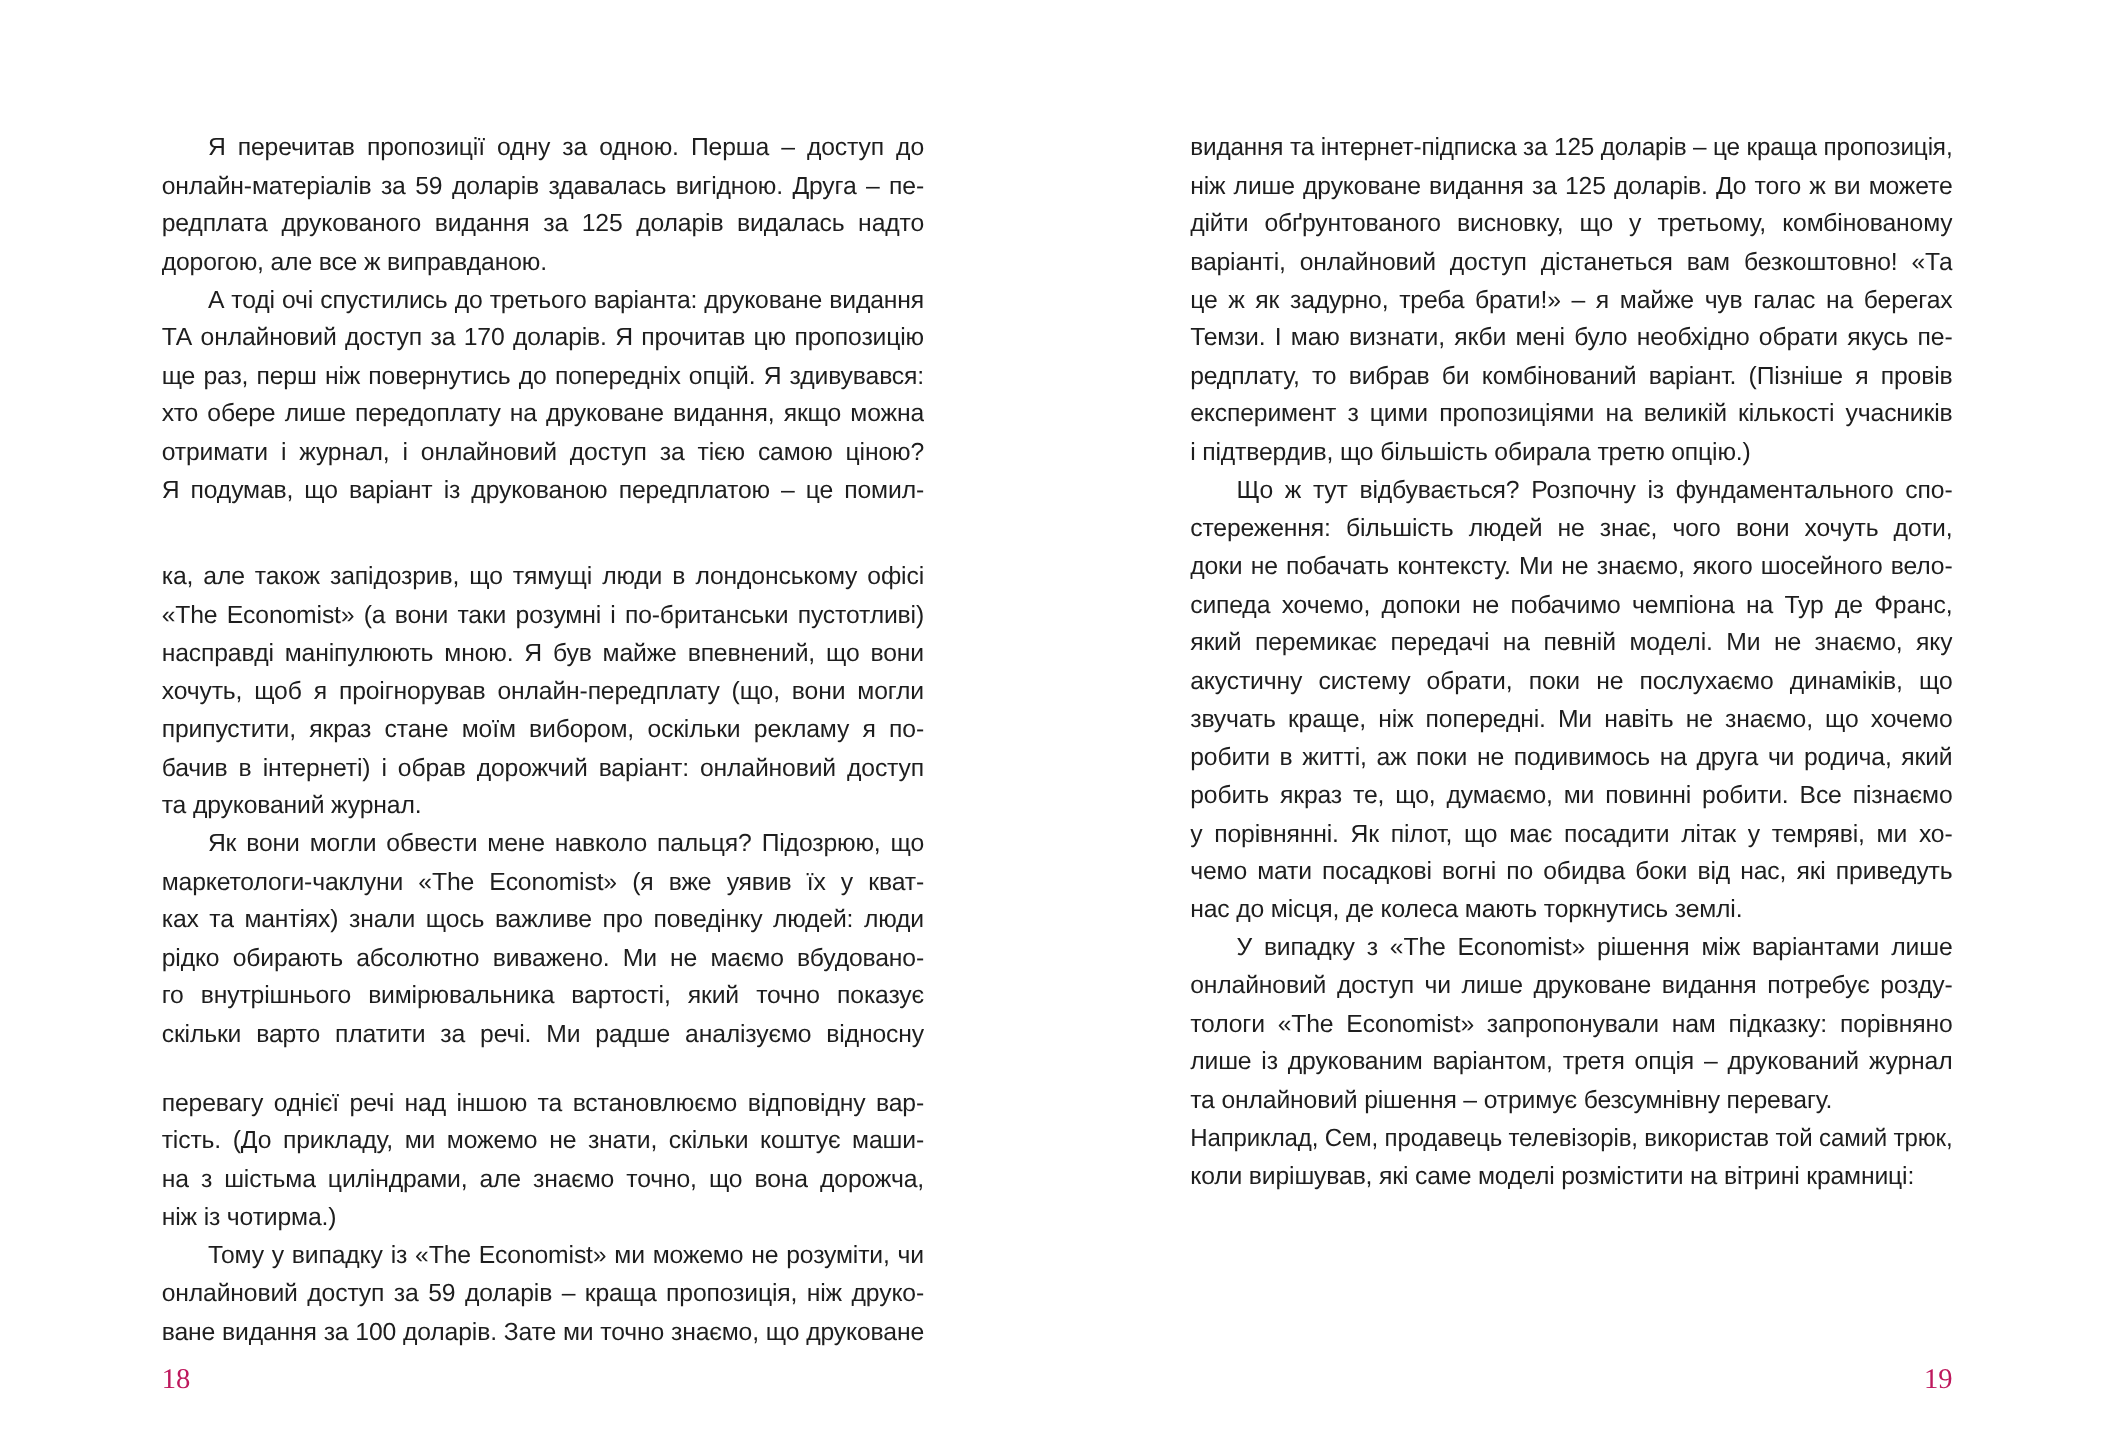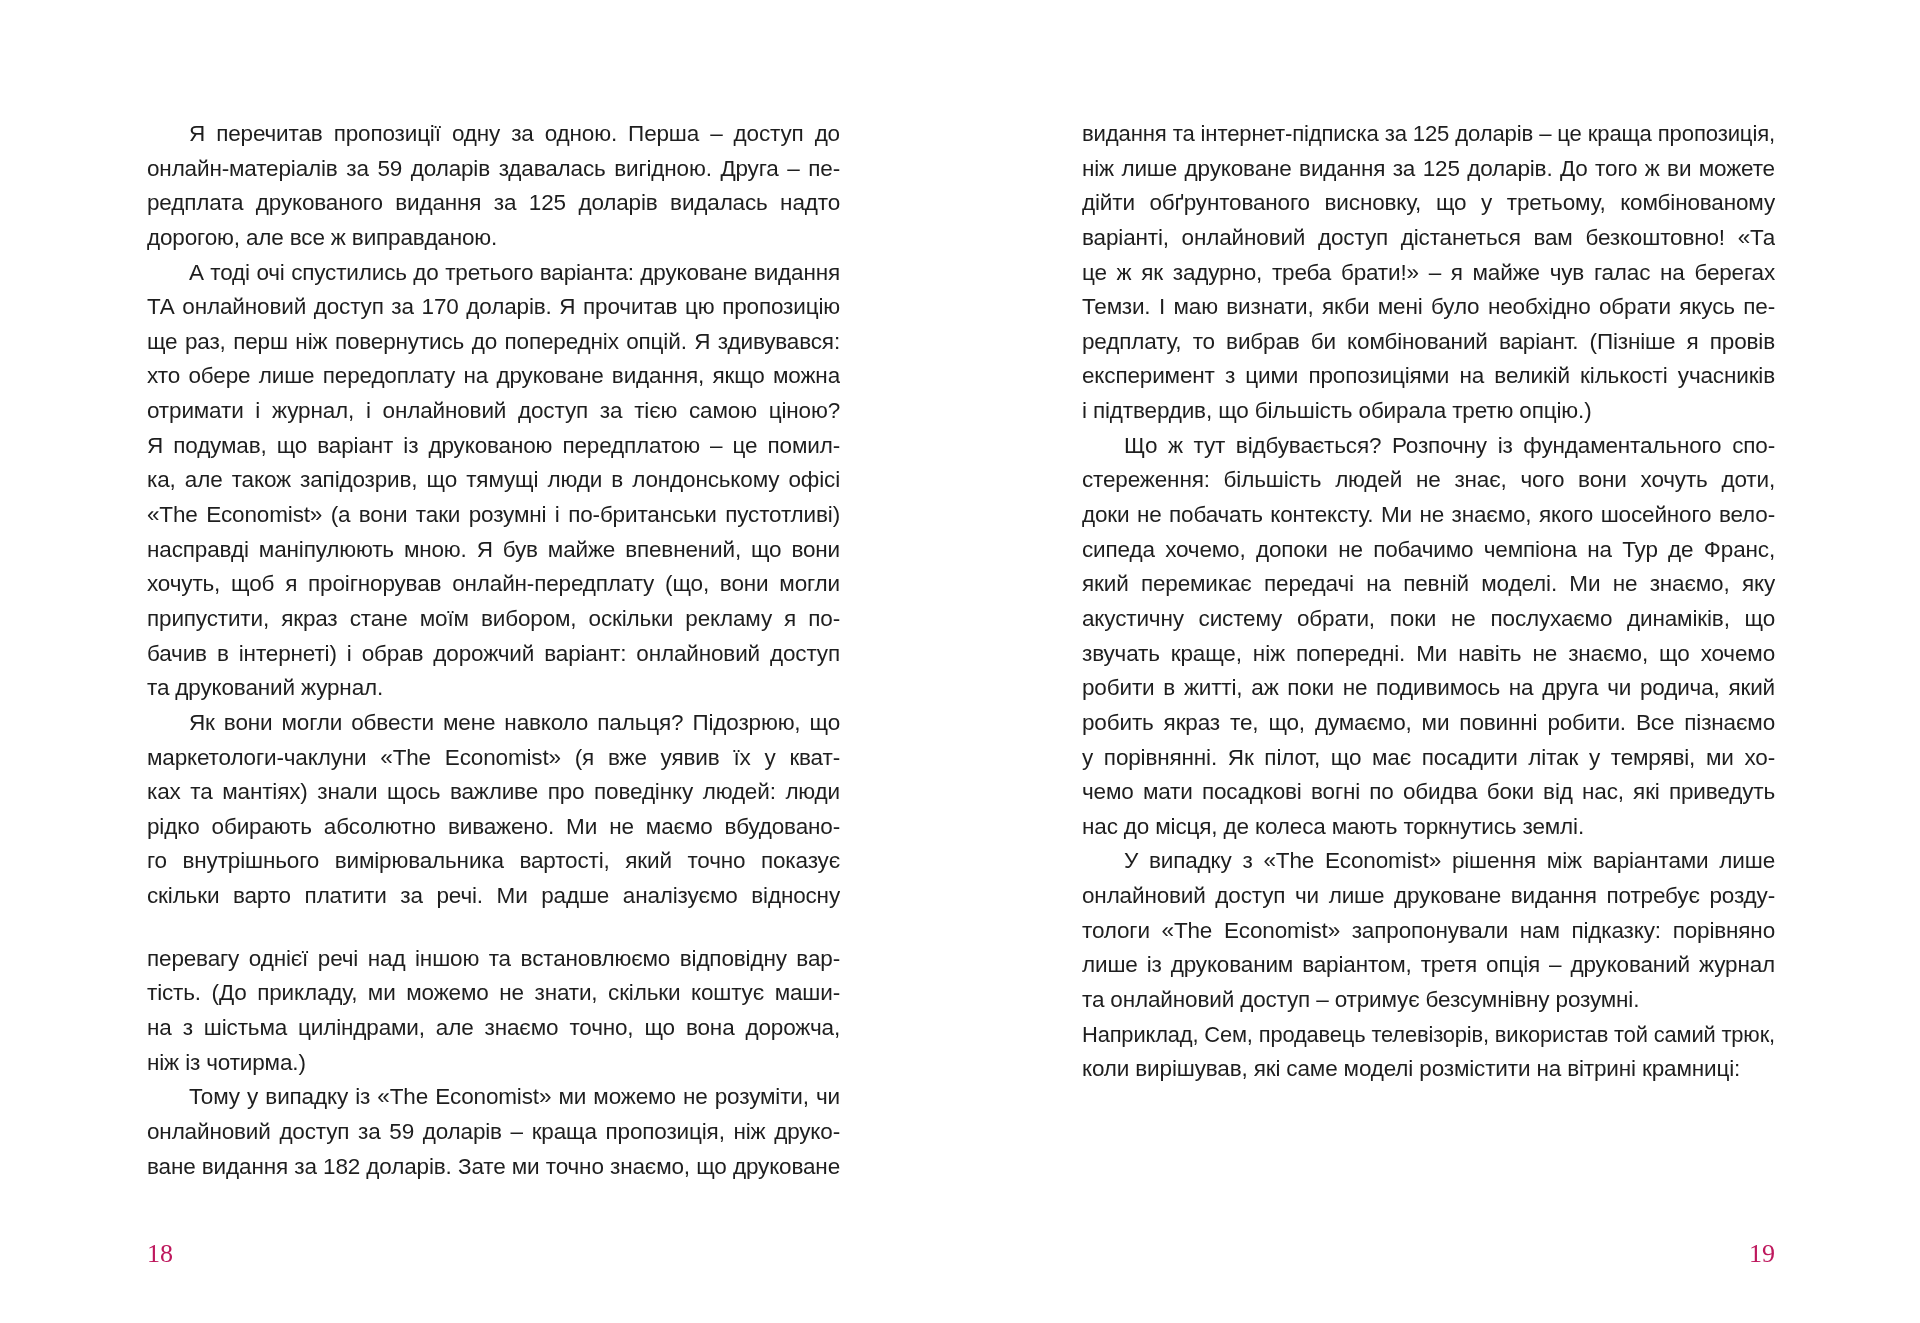--- a/index.html
+++ b/index.html
@@ -68,7 +68,7 @@
       <div class="line" style="white-space: nowrap;">хто обере лише передоплату на друковане видання, якщо можна</div>
       <div class="line" style="white-space: nowrap;">отримати і журнал, і онлайновий доступ за тією самою ціною?</div>
       <div class="line" style="white-space: nowrap;">Я подумав, що варіант із друкованою передплатою – це помил-</div>
-      <div class="line" style="white-space: nowrap;">ка, але також запідозрив, що тямущі люди в лондонському офісі</div>
+      <div class="line" style="white-space: nowrap; margin-top: 44px;">ка, але також запідозрив, що тямущі люди в лондонському офісі</div>
       <div class="line" style="white-space: nowrap;">«The Economist» (а вони таки розумні і по-британськи пустотливі)</div>
       <div class="line" style="white-space: nowrap;">насправді маніпулюють мною. Я був майже впевнений, що вони</div>
       <div class="line" style="white-space: nowrap;">хочуть, щоб я проігнорував онлайн-передплату (що, вони могли</div>

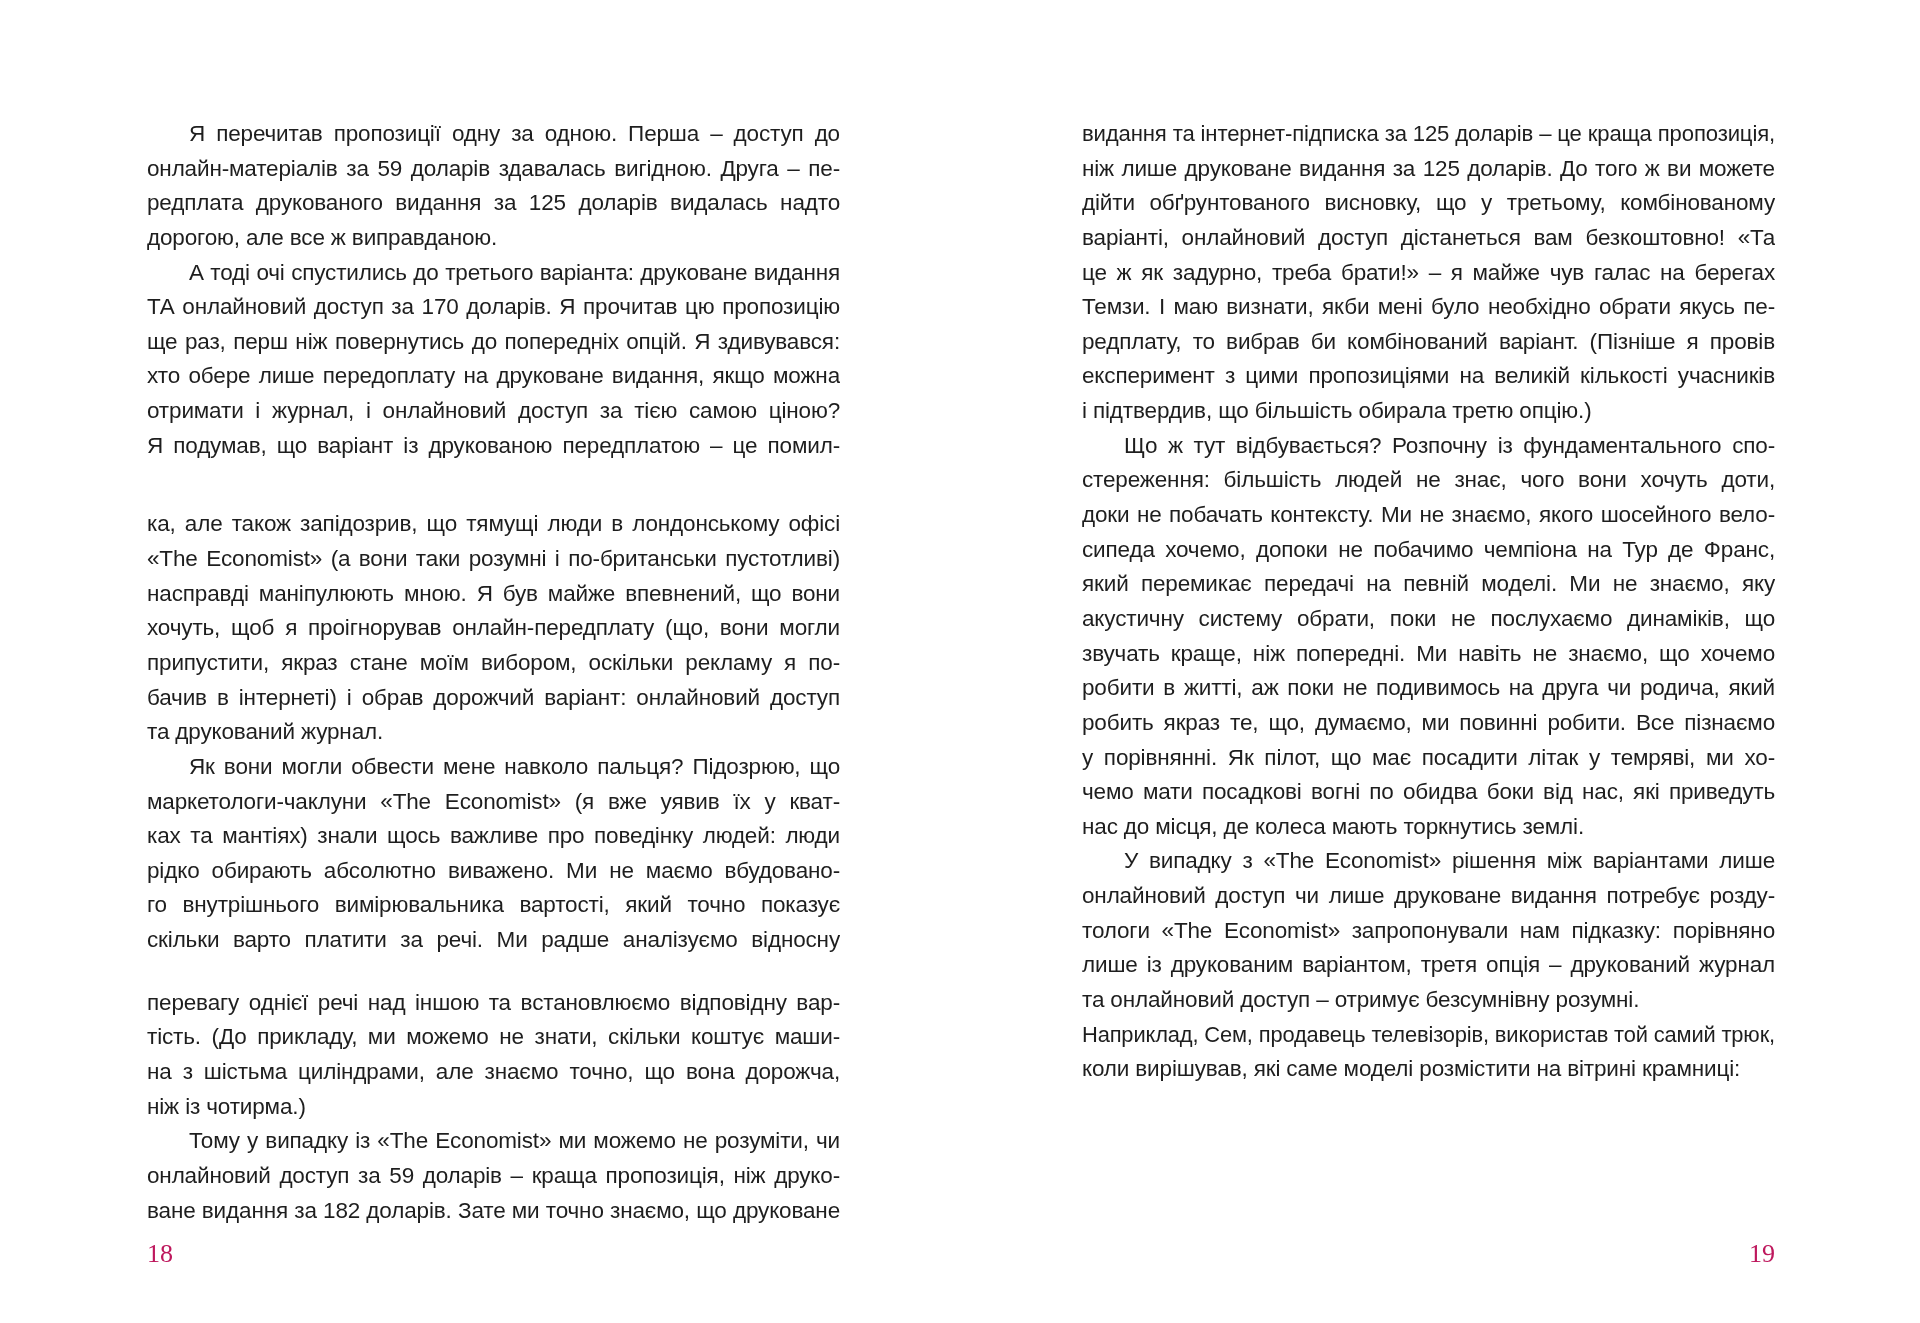--- a/index.html
+++ b/index.html
@@ -119,7 +119,7 @@
       <div class="line" style="white-space: nowrap;">онлайновий доступ чи лише друковане видання потребує розду-</div>
       <div class="line" style="white-space: nowrap;">тологи «The Economist» запропонували нам підказку: порівняно</div>
       <div class="line" style="white-space: nowrap;">лише із друкованим варіантом, третя опція – друкований журнал</div>
-      <div class="line last" style="white-space: nowrap;">та онлайновий доступ – отримує безсумнівну розумні.</div>
+      <div class="line last" style="white-space: nowrap;">та онлайновий рішення – отримує безсумнівну перевагу.</div>
       <div class="line" style="white-space: nowrap; transform-origin: left center; transform: scaleX(0.9722); width: 712.812px;">Наприклад, Сем, продавець телевізорів, використав той самий трюк,</div>
       <div class="line last" style="white-space: nowrap;">коли вирішував, які саме моделі розмістити на вітрині крамниці:</div>
     </div>

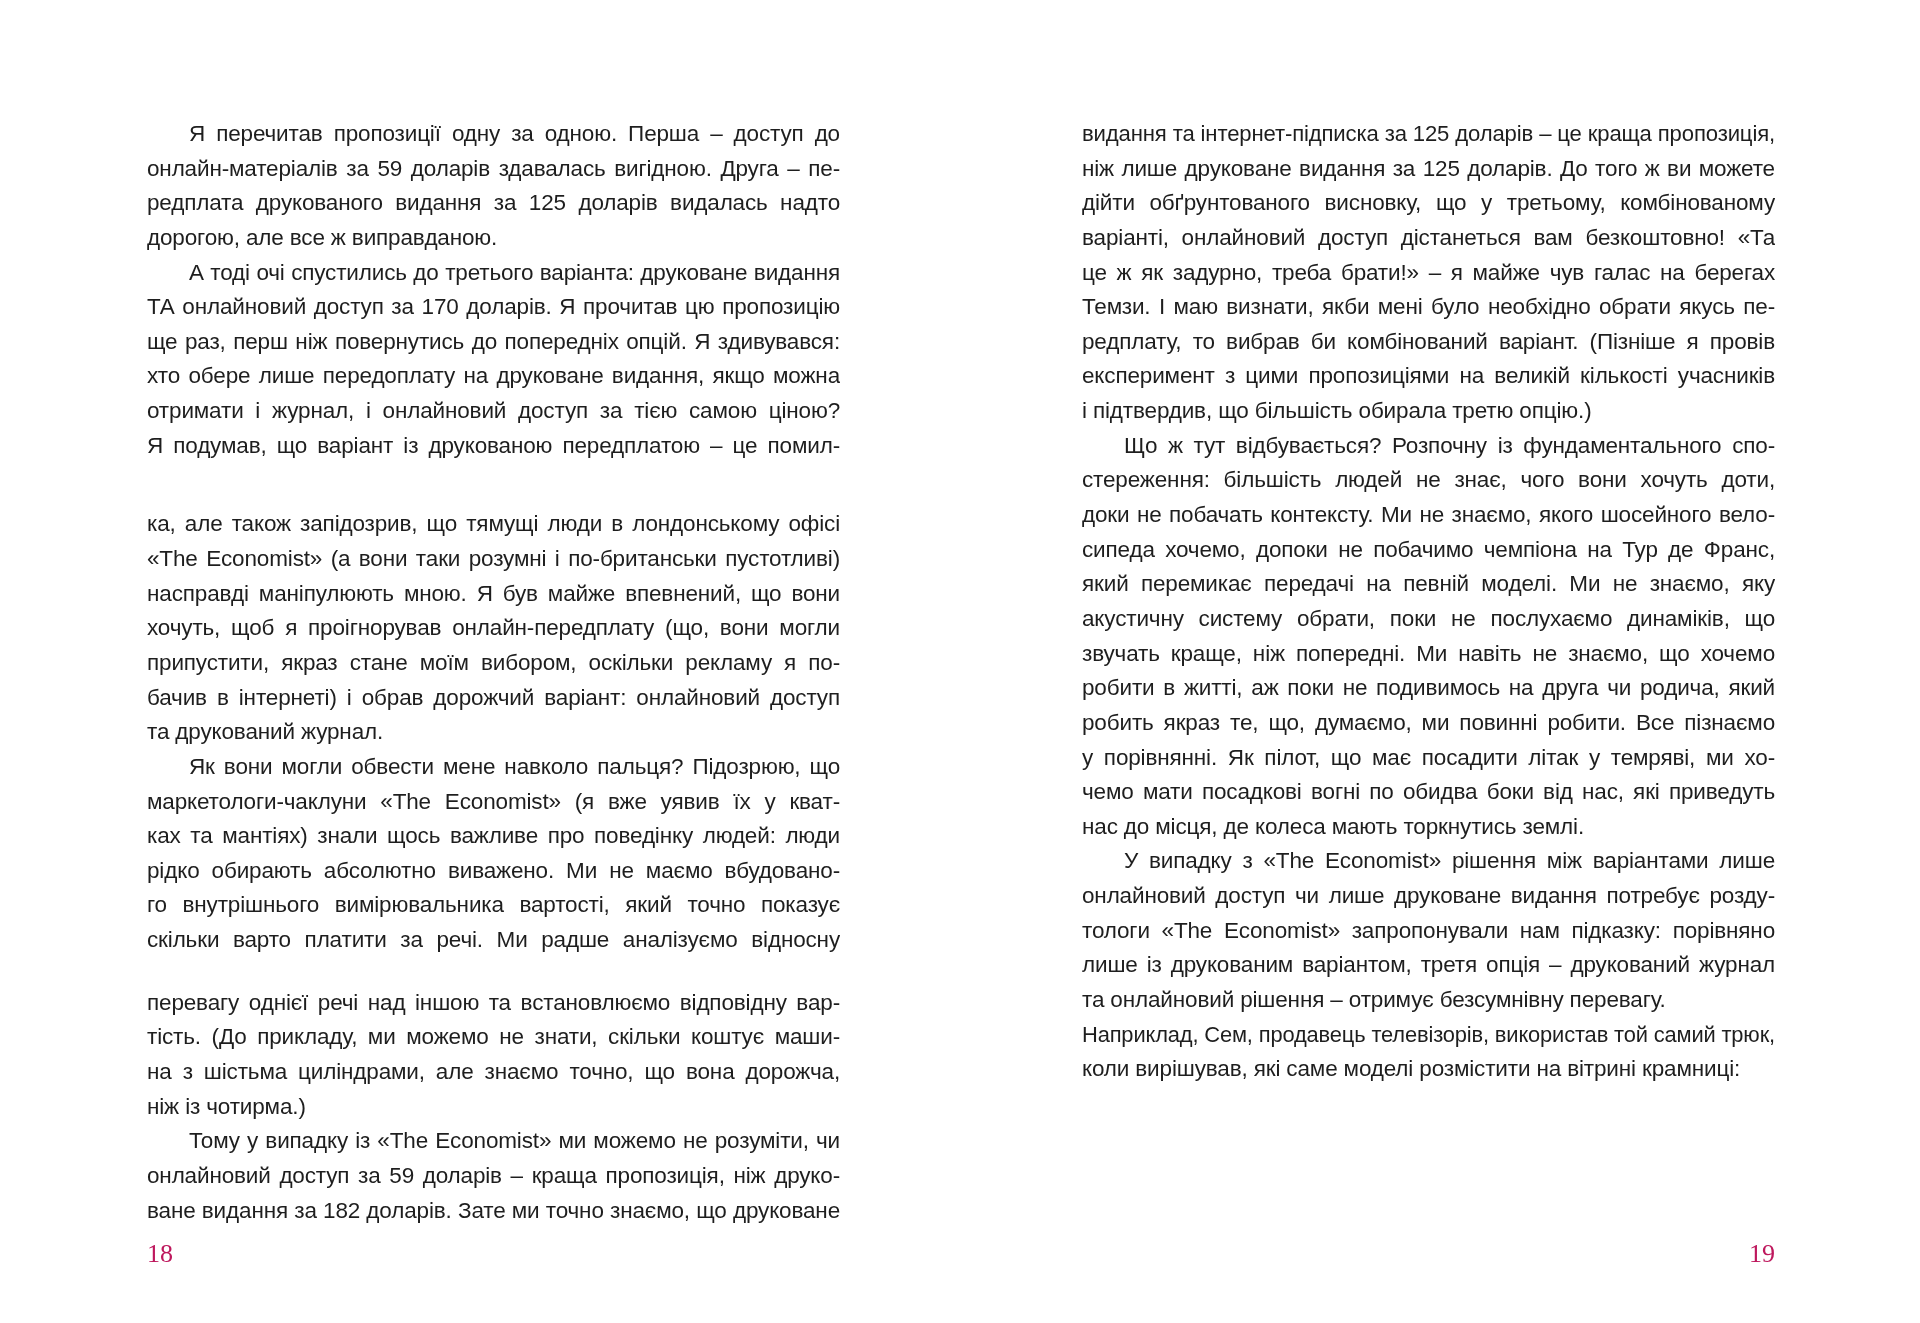--- a/index.html
+++ b/index.html
@@ -87,7 +87,7 @@
       <div class="line last" style="white-space: nowrap;">ніж із чотирма.)</div>
       <div class="line indent" style="white-space: nowrap;">Тому у випадку із «The Economist» ми можемо не розуміти, чи</div>
       <div class="line" style="white-space: nowrap;">онлайновий доступ за 59 доларів – краща пропозиція, ніж друко-</div>
-      <div class="line" style="white-space: nowrap;">ване видання за 182 доларів. Зате ми точно знаємо, що друковане</div>
+      <div class="line" style="white-space: nowrap;">ване видання за 100 доларів. Зате ми точно знаємо, що друковане</div>
     </div>
   <div class="page-number">18</div>
 </div>

